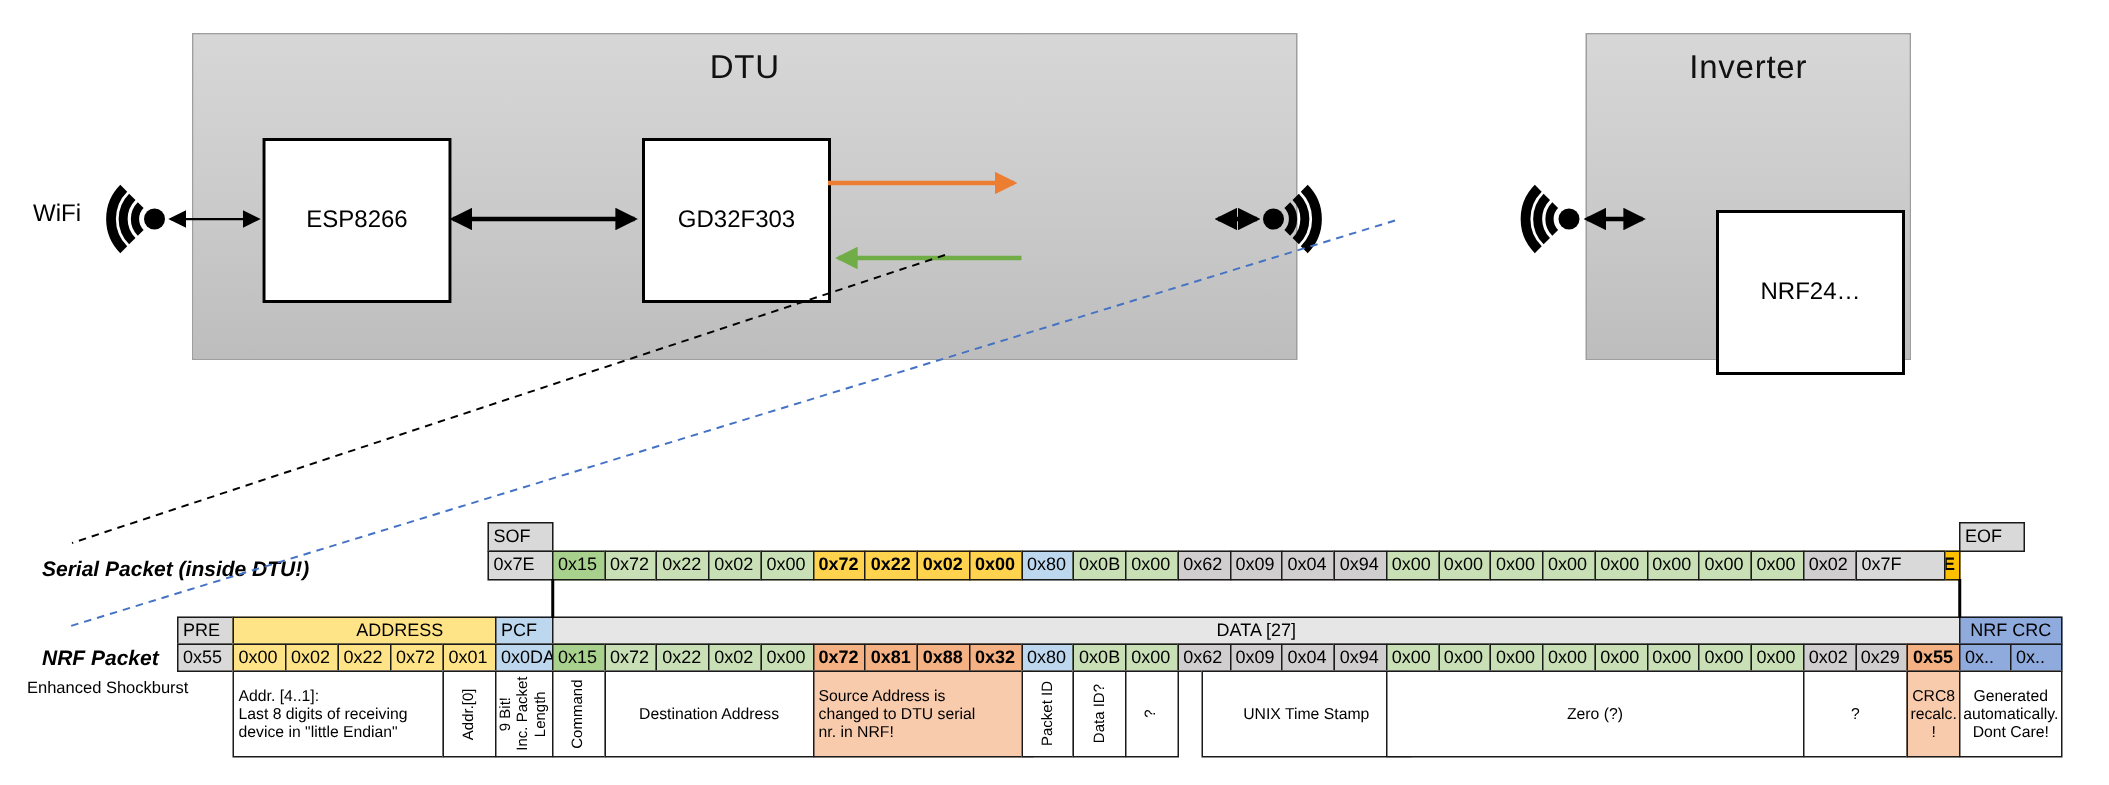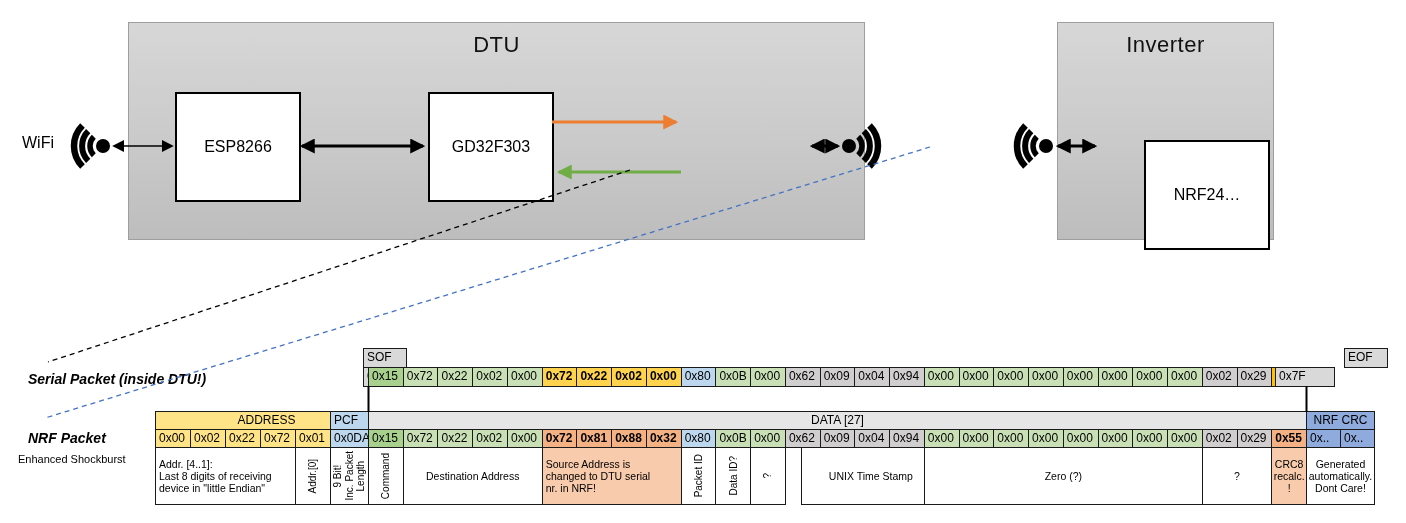--- a/index.html
+++ b/index.html
@@ -30,7 +30,7 @@
   .vcell{padding:0;justify-content:center;}
   .vtext{writing-mode:vertical-rl;transform:rotate(180deg);white-space:pre-line;
          font-size:10px;line-height:11.5px;text-align:center;}
-  .gry{background:var(--gry);margin-left:38px;} .yel{background:var(--yel);} .blu{background:var(--blu);}
+  .gry{background:var(--gry);} .yel{background:var(--yel);} .blu{background:var(--blu);}
   .g1{background:var(--g1);} .g2{background:var(--g2);} .gy2{background:var(--gy2);}
   .gold{background:var(--gold);} .amb{background:var(--amb);} .org{background:var(--org);}
   .orgl{background:var(--orgl);} .crc{background:var(--crc);} .hdr{background:var(--hdr);}

